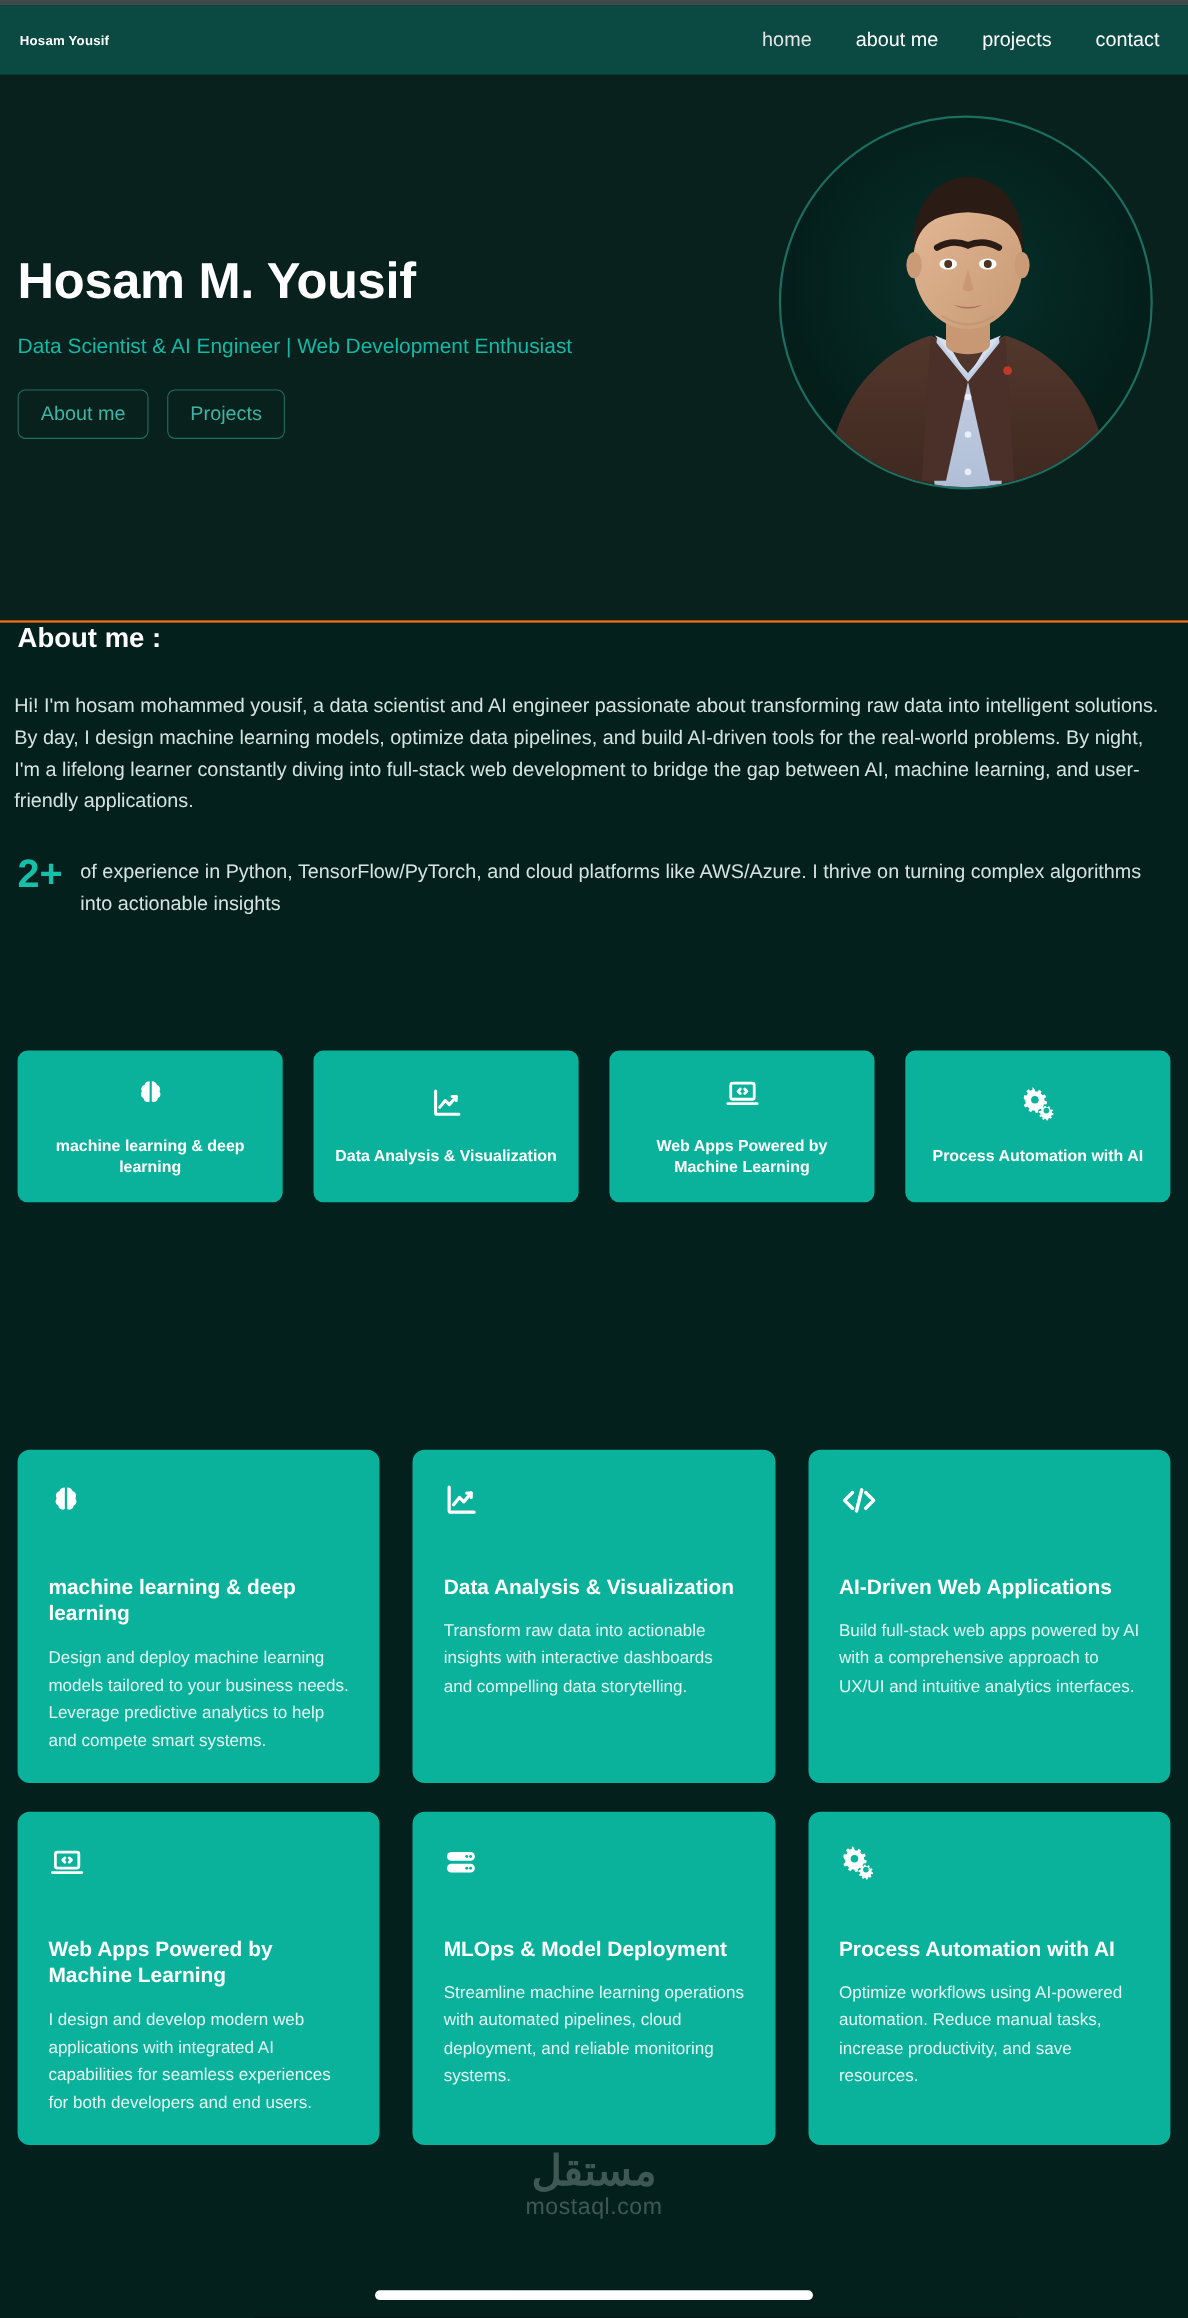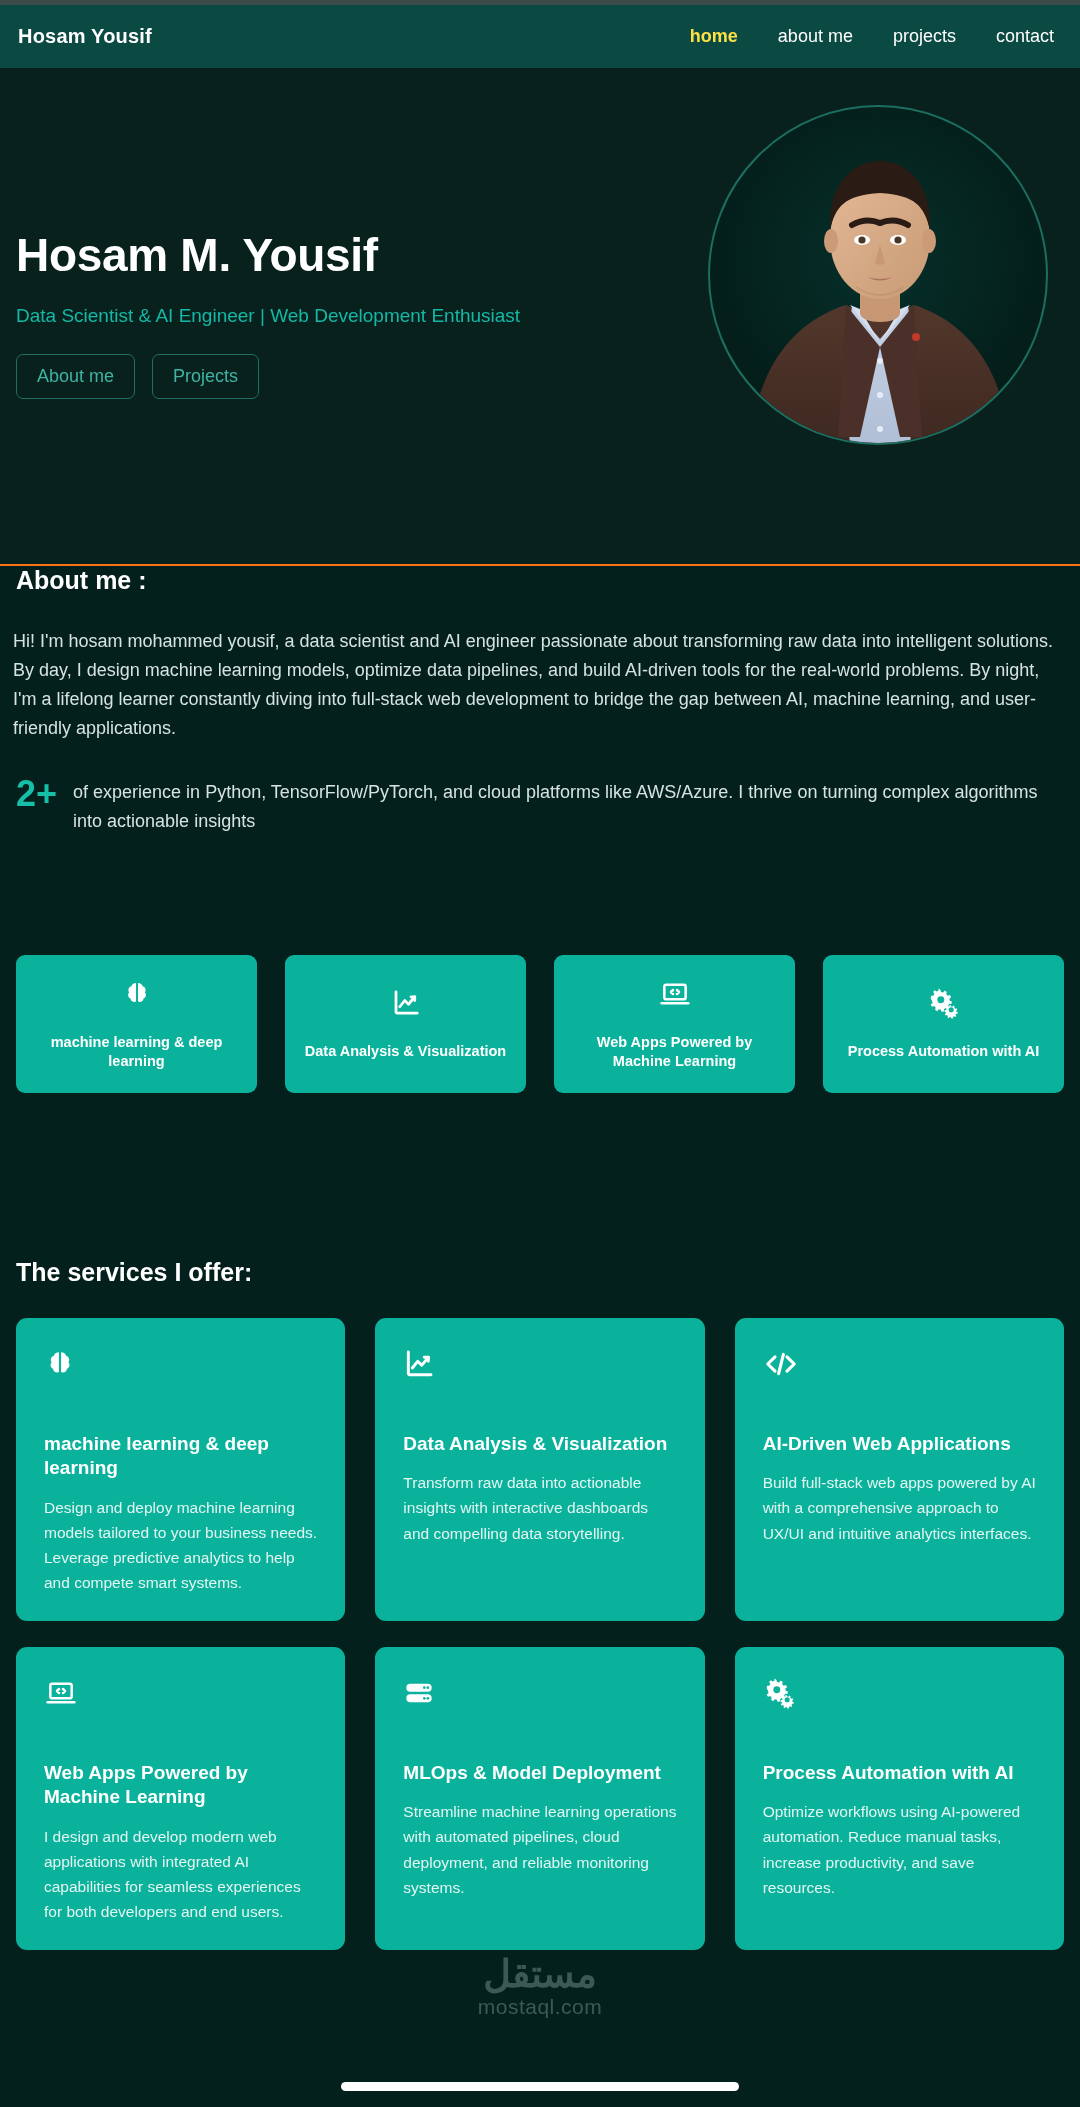--- a/index.html
+++ b/index.html
@@ -43,7 +43,7 @@
   }
   .brand {
     color: #ffffff;
-    font-size: 20px;
+    font-size: 12px;
     font-weight: bold;
     letter-spacing: .2px;
   }

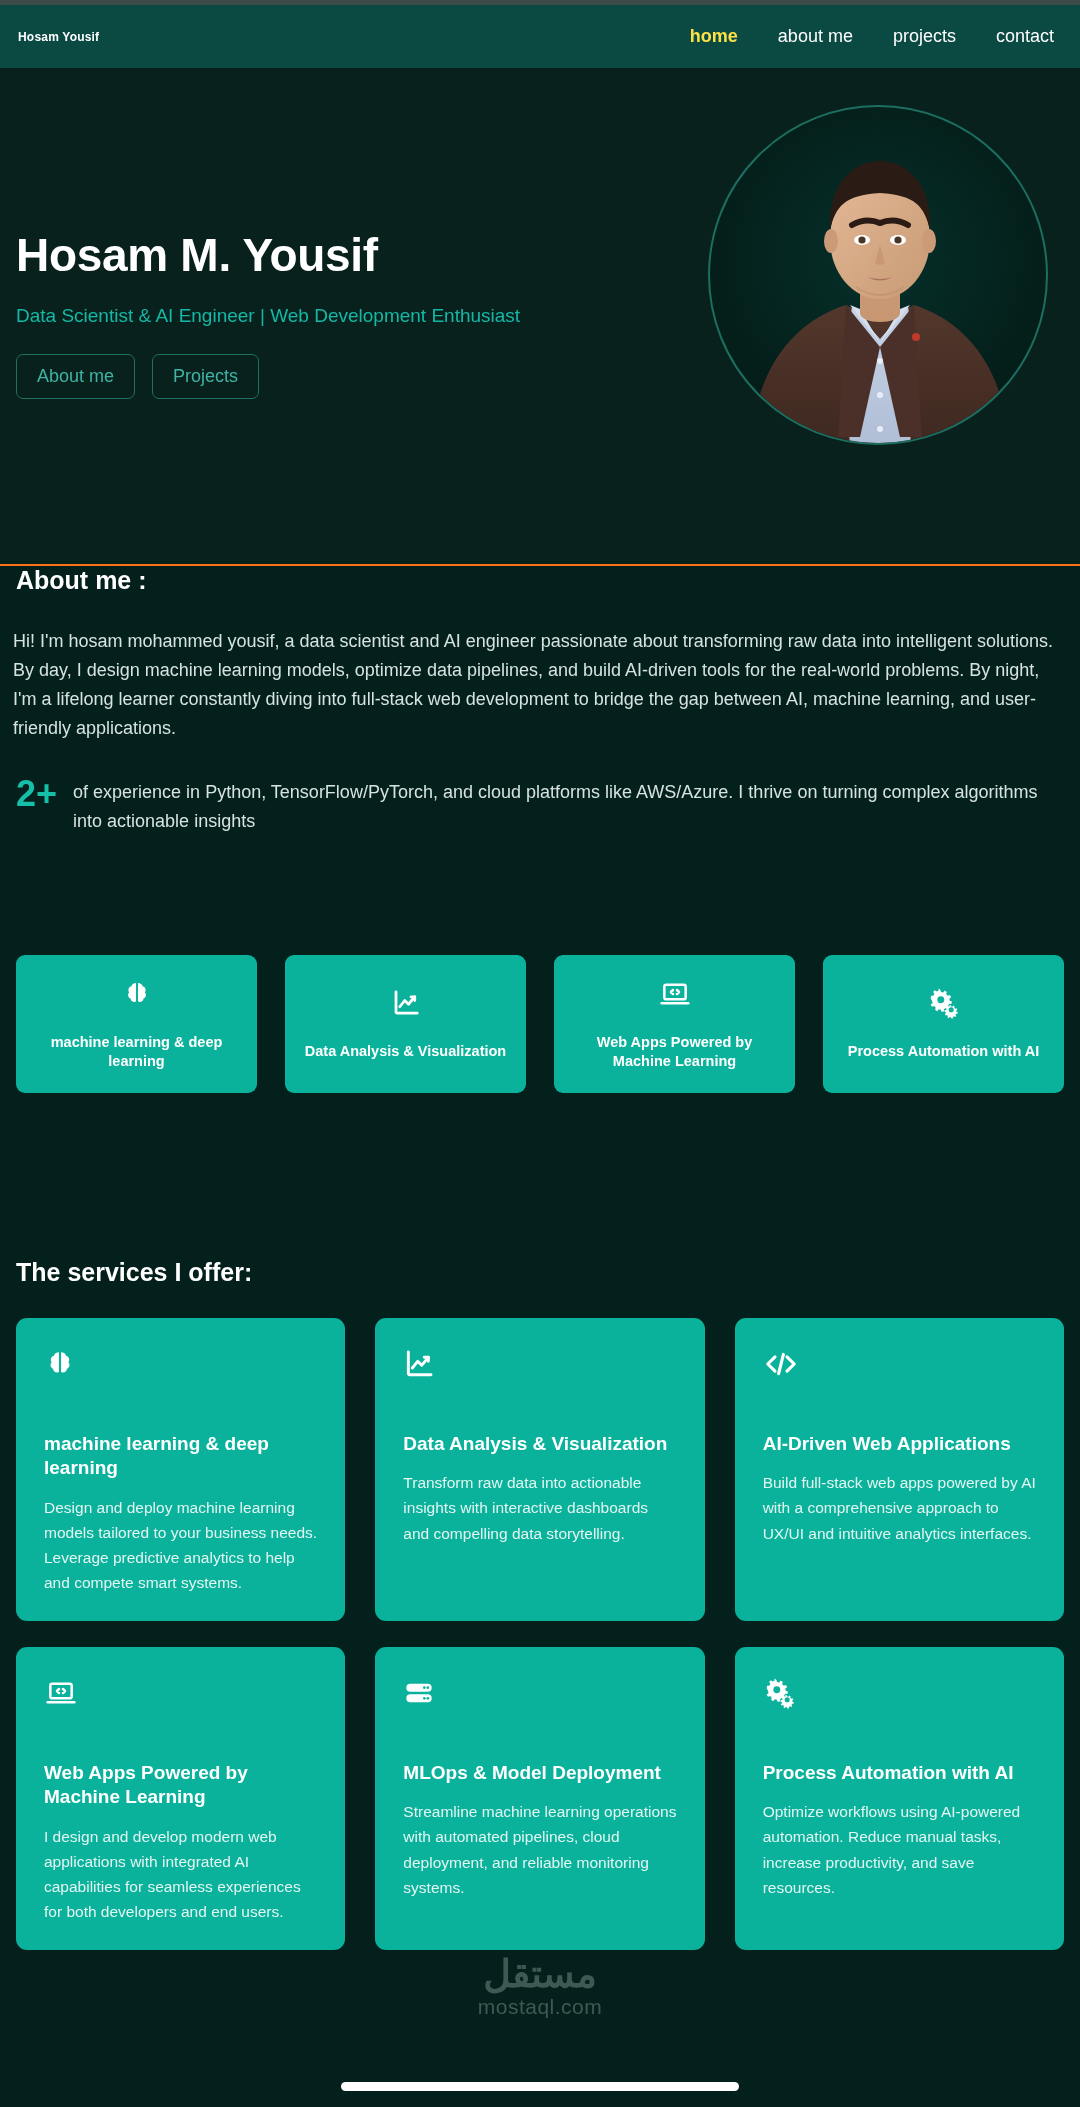--- a/index.html
+++ b/index.html
@@ -59,7 +59,7 @@
     text-decoration: none;
     white-space: nowrap;
   }
-  .nav-link.active { color: #fde047; font-weight: bold; }
+  .nav-link.active { color: #e5e5e5; }
 
   
   .hero {

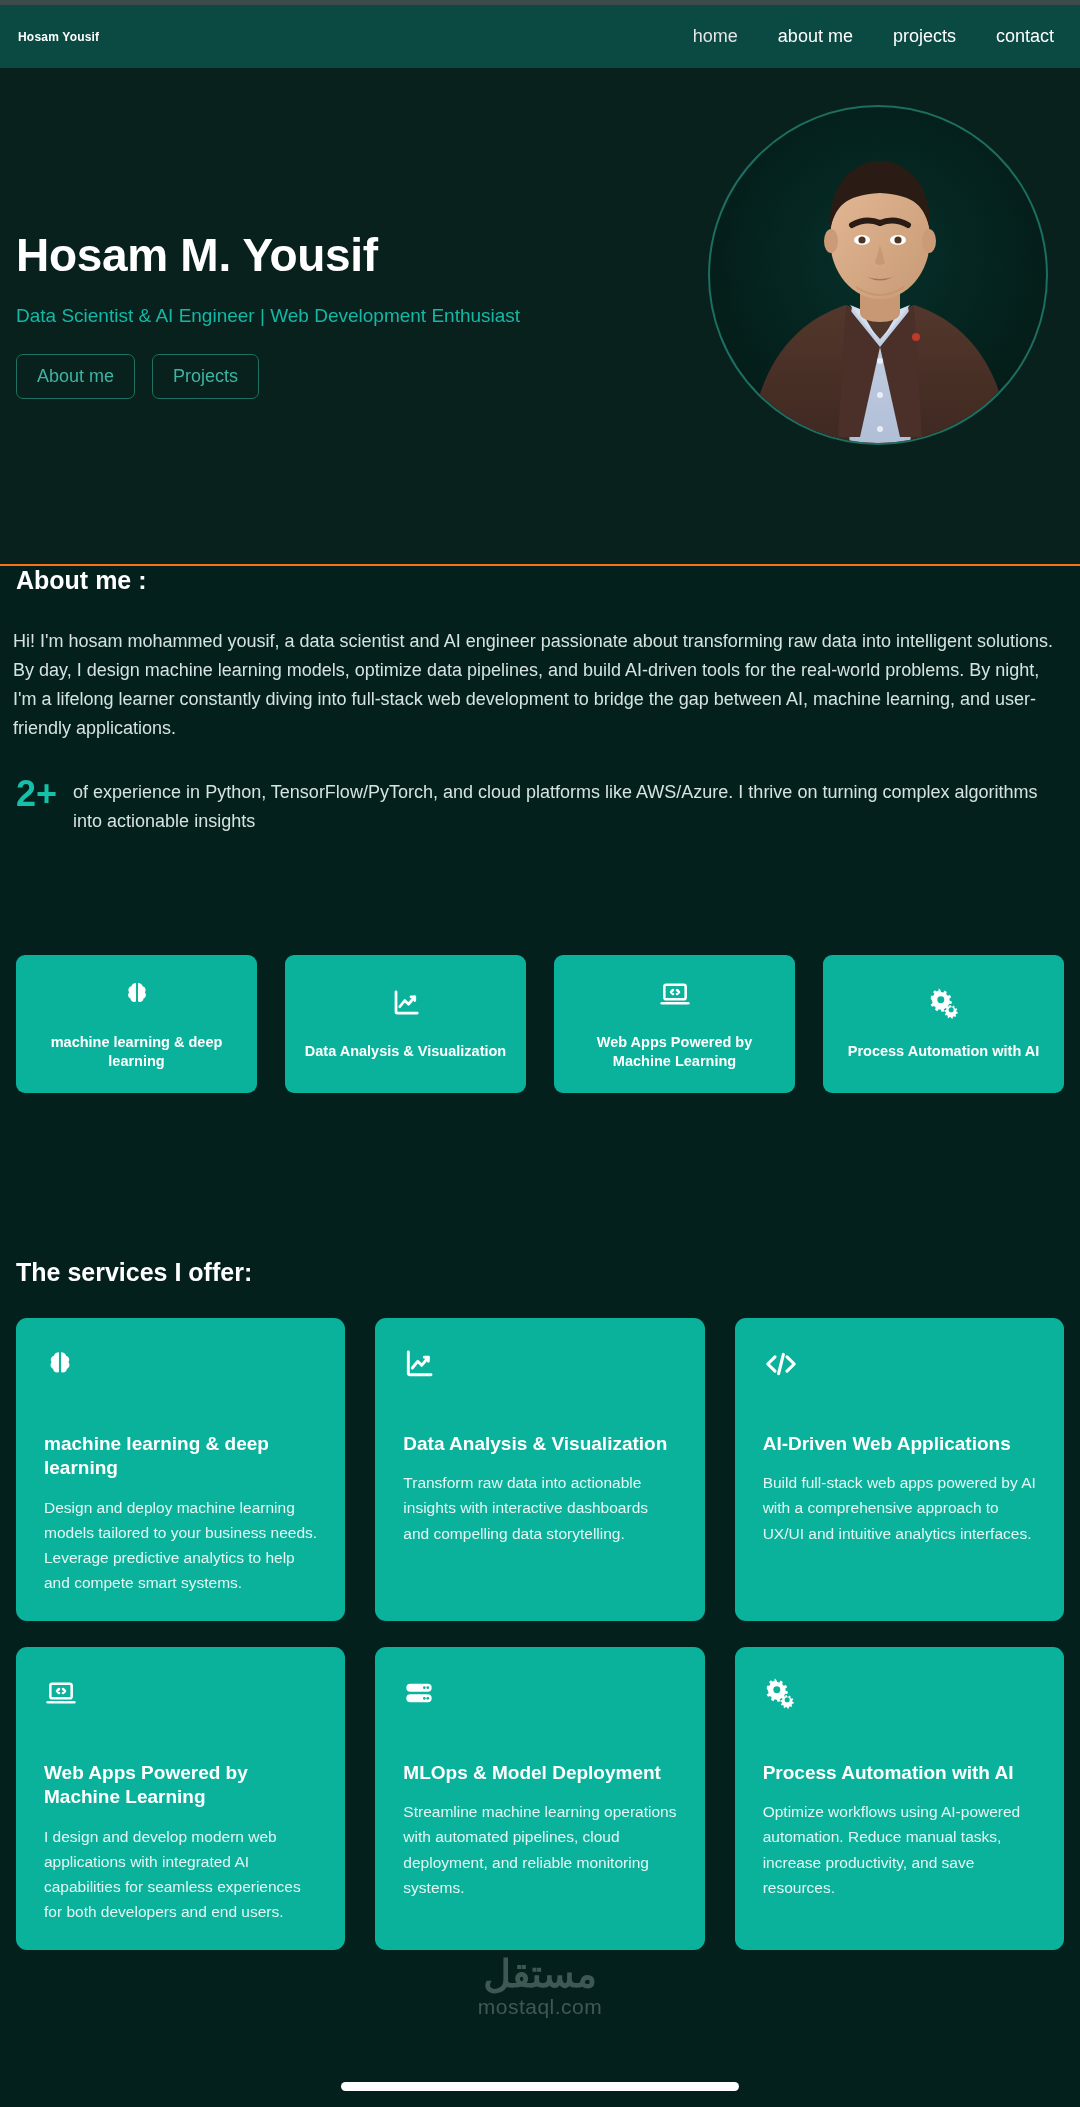--- a/index.html
+++ b/index.html
@@ -419,9 +419,6 @@
 
   </div>
 
-  <div class="services-head">
-    <div class="section-title">The services I offer:</div>
-  </div>
 
   <div class="services-grid">
 

